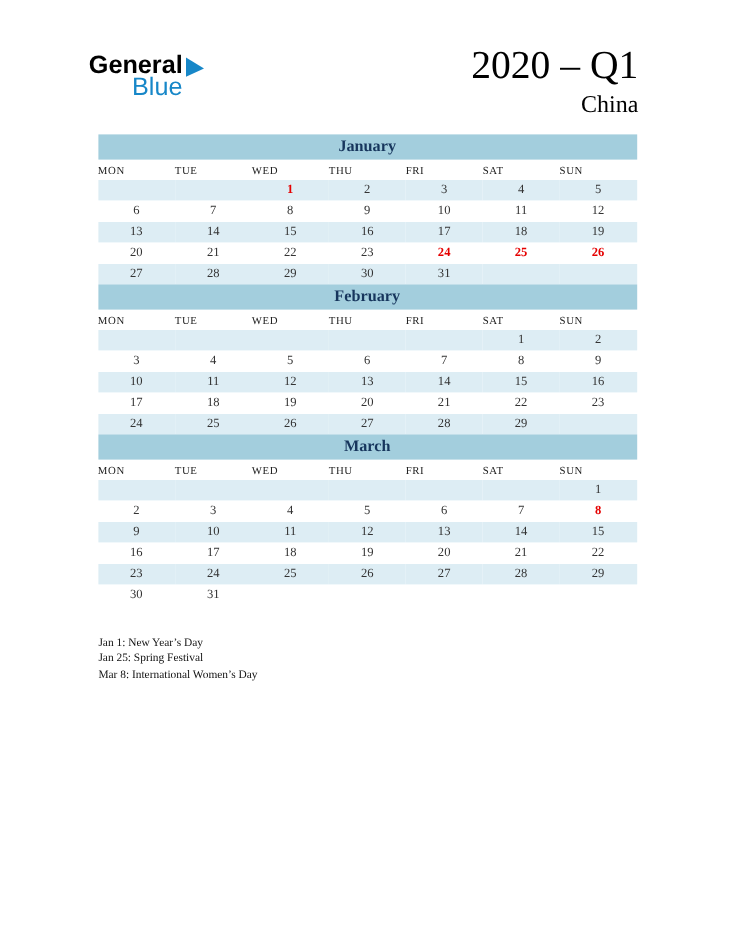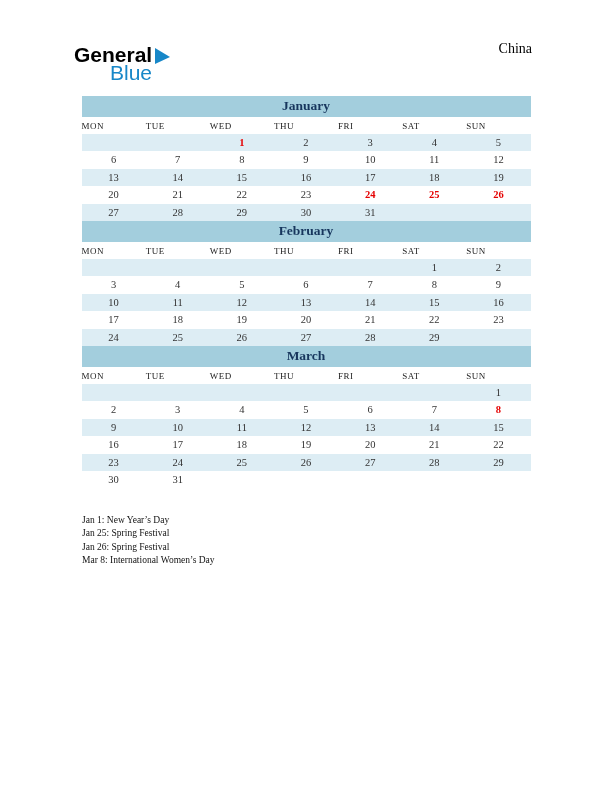--- a/index.html
+++ b/index.html
@@ -61,6 +61,7 @@
       <div class="logo-row2">Blue</div>
     </div>
     <div class="title">
+      <div class="title-main">2020 – Q1</div>
       <div class="title-sub">China</div>
     </div>
   </div>

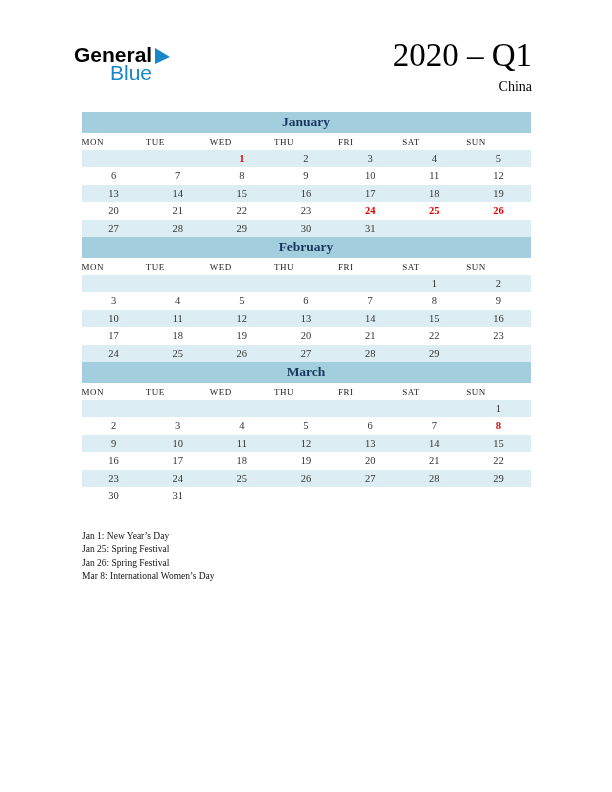--- a/index.html
+++ b/index.html
@@ -23,7 +23,7 @@
   
   .title { text-align:right; color:#000; }
   .title-main { font-size:33px; line-height:38px; }
-  .title-sub  { font-size:14px; line-height:26px; }
+  .title-sub  { font-size:20px; line-height:26px; }
   
   .months { width:449px; margin:12px auto 0 auto; }
   .month { }

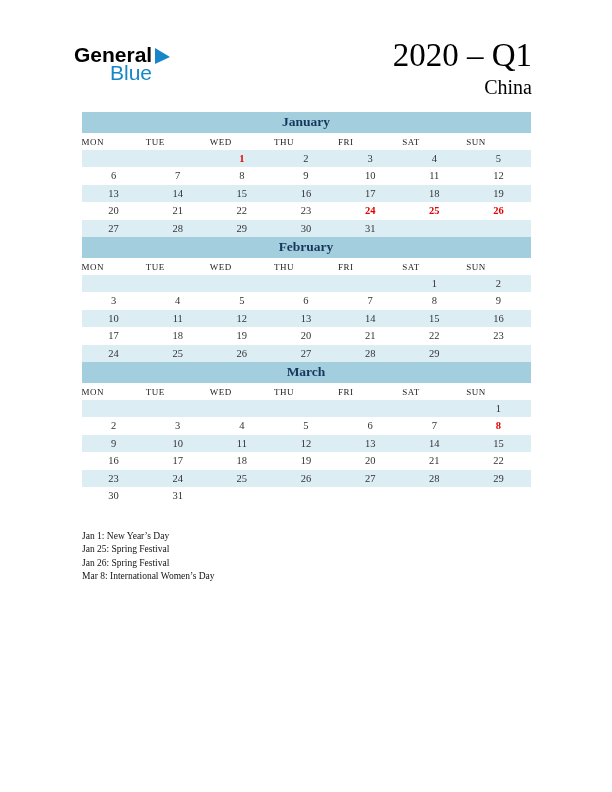--- a/index.html
+++ b/index.html
@@ -272,7 +272,6 @@
   <div class="holidays">
       <div>Jan 1: New Year’s Day</div>
       <div>Jan 25: Spring Festival</div>
-      <div>Jan 26: Spring Festival</div>
       <div>Mar 8: International Women’s Day</div>
     </div>
 </div>

